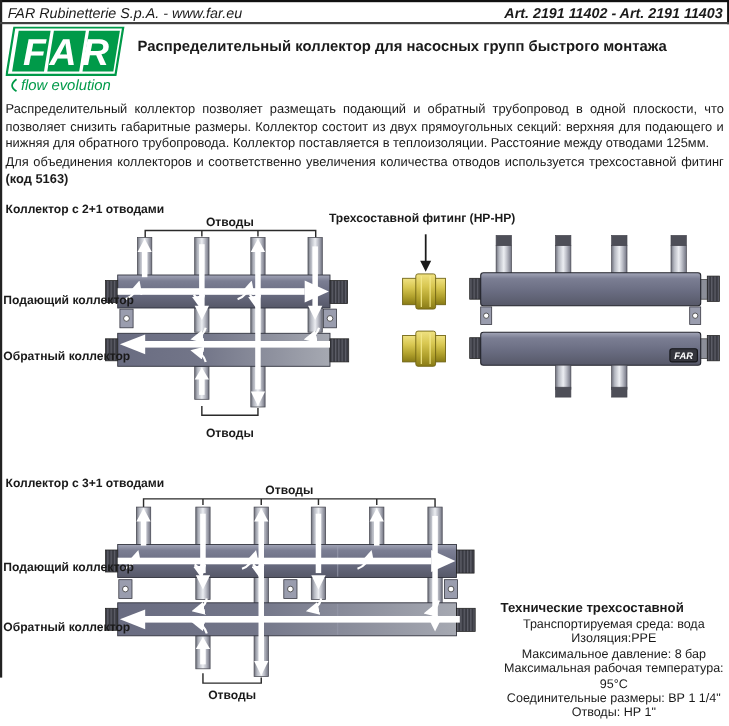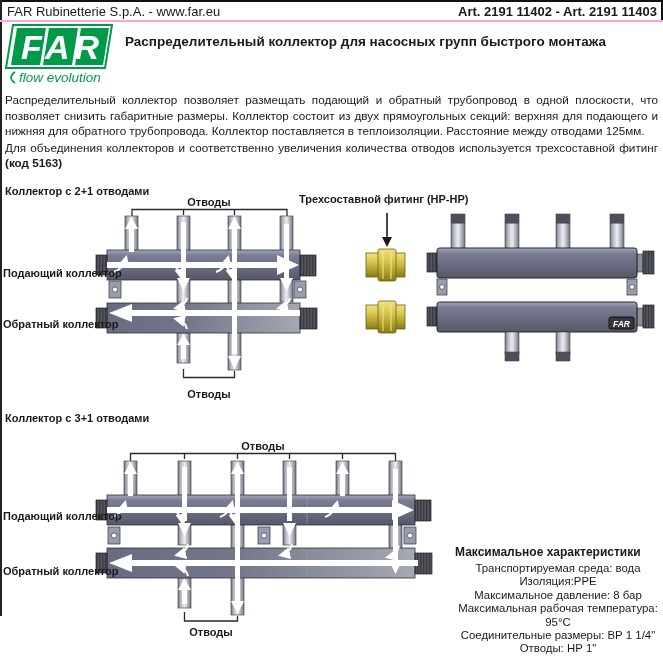--- a/index.html
+++ b/index.html
@@ -10,7 +10,7 @@
   .border-top{position:absolute;left:0;top:0;width:663px;height:2px;background:#111;}
   .border-left{position:absolute;left:0;top:0;width:2px;height:616px;background:#222;}
   .border-right{position:absolute;right:0;top:0;width:2px;height:22px;background:#111;}
-  .hdr{position:absolute;left:0;top:0;width:663px;height:22px;border-bottom:2px solid #f9a8d4;box-sizing:border-box;}
+  .hdr{position:absolute;left:0;top:0;width:663px;height:22px;border-bottom:2px solid #404040;box-sizing:border-box;font-style:italic;}
   .hdr-left{position:absolute;left:7px;top:4px;font-size:13px;}
   .hdr-right{position:absolute;right:6px;top:4px;font-size:13px;font-weight:bold;}
   .logo-wrap{position:absolute;left:5px;top:24px;width:112px;height:62px;}

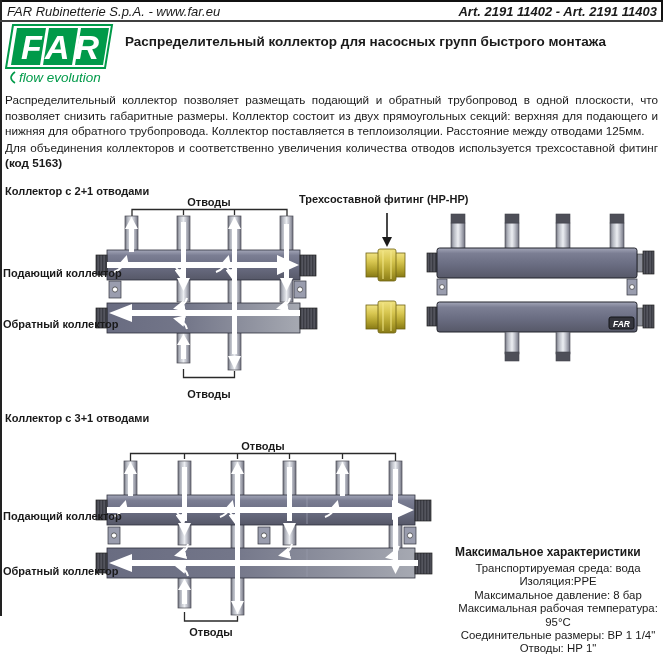--- a/index.html
+++ b/index.html
@@ -270,7 +270,7 @@
   <div class="lbl" style="left:3px;top:318px;">Обратный коллектор</div>
   <div class="lbl c" style="left:164px;top:388px;width:90px;">Отводы</div>
 
-  <div class="lbl" style="left:5px;top:412px;">Коллектор с 3+1 отводами</div>
+  <div class="lbl" style="left:5px;top:434px;">Коллектор с 3+1 отводами</div>
   <div class="lbl c" style="left:218px;top:440px;width:90px;">Отводы</div>
   <div class="lbl" style="left:3px;top:510px;">Подающий коллектор</div>
   <div class="lbl" style="left:3px;top:565px;">Обратный коллектор</div>

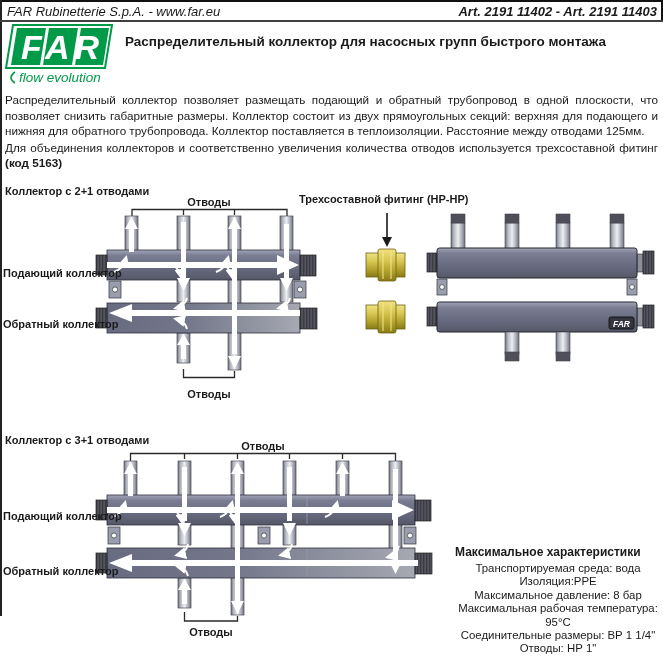--- a/index.html
+++ b/index.html
@@ -277,7 +277,7 @@
   <div class="lbl c" style="left:166px;top:626px;width:90px;">Отводы</div>
 
   <div class="specs">
-    <div class="specs-title">Максимальное характеристики</div>
+    <div class="specs-title">Технические трехсоставной</div>
     <div class="specs-line">Транспортируемая среда: вода</div>
     <div class="specs-line">Изоляция:PPE</div>
     <div class="specs-line">Максимальное давление: 8 бар</div>

